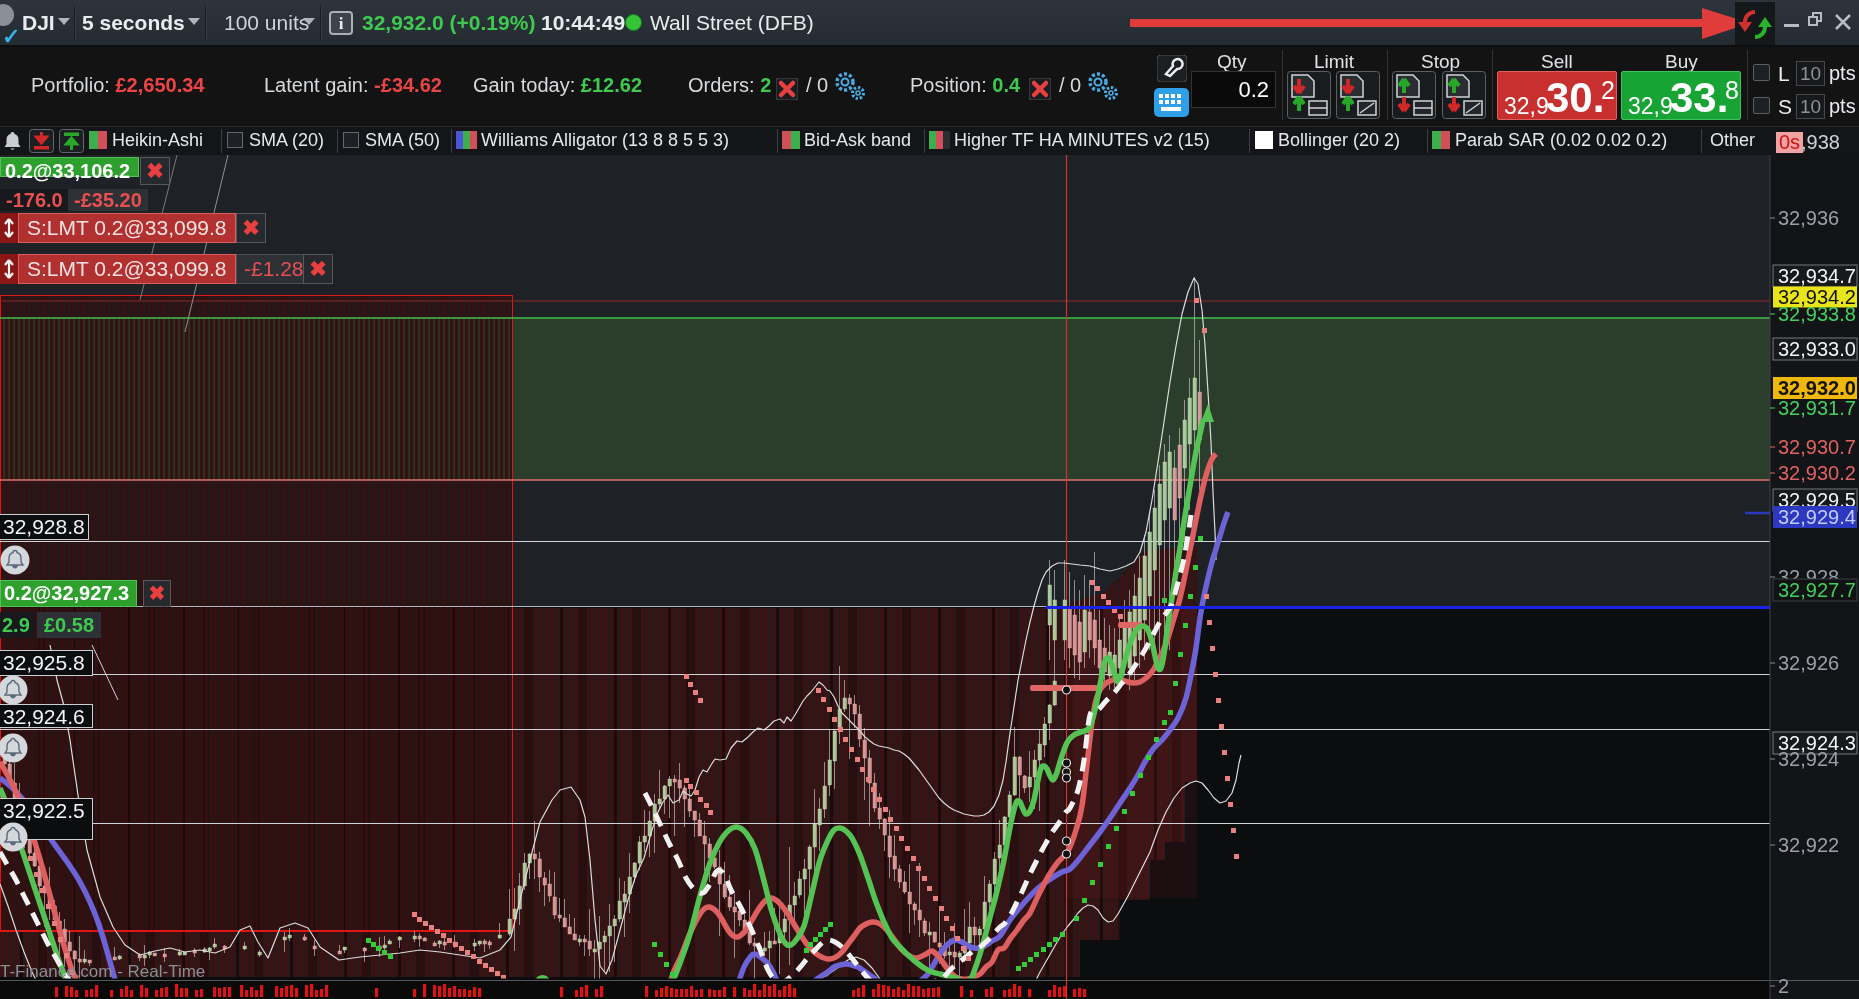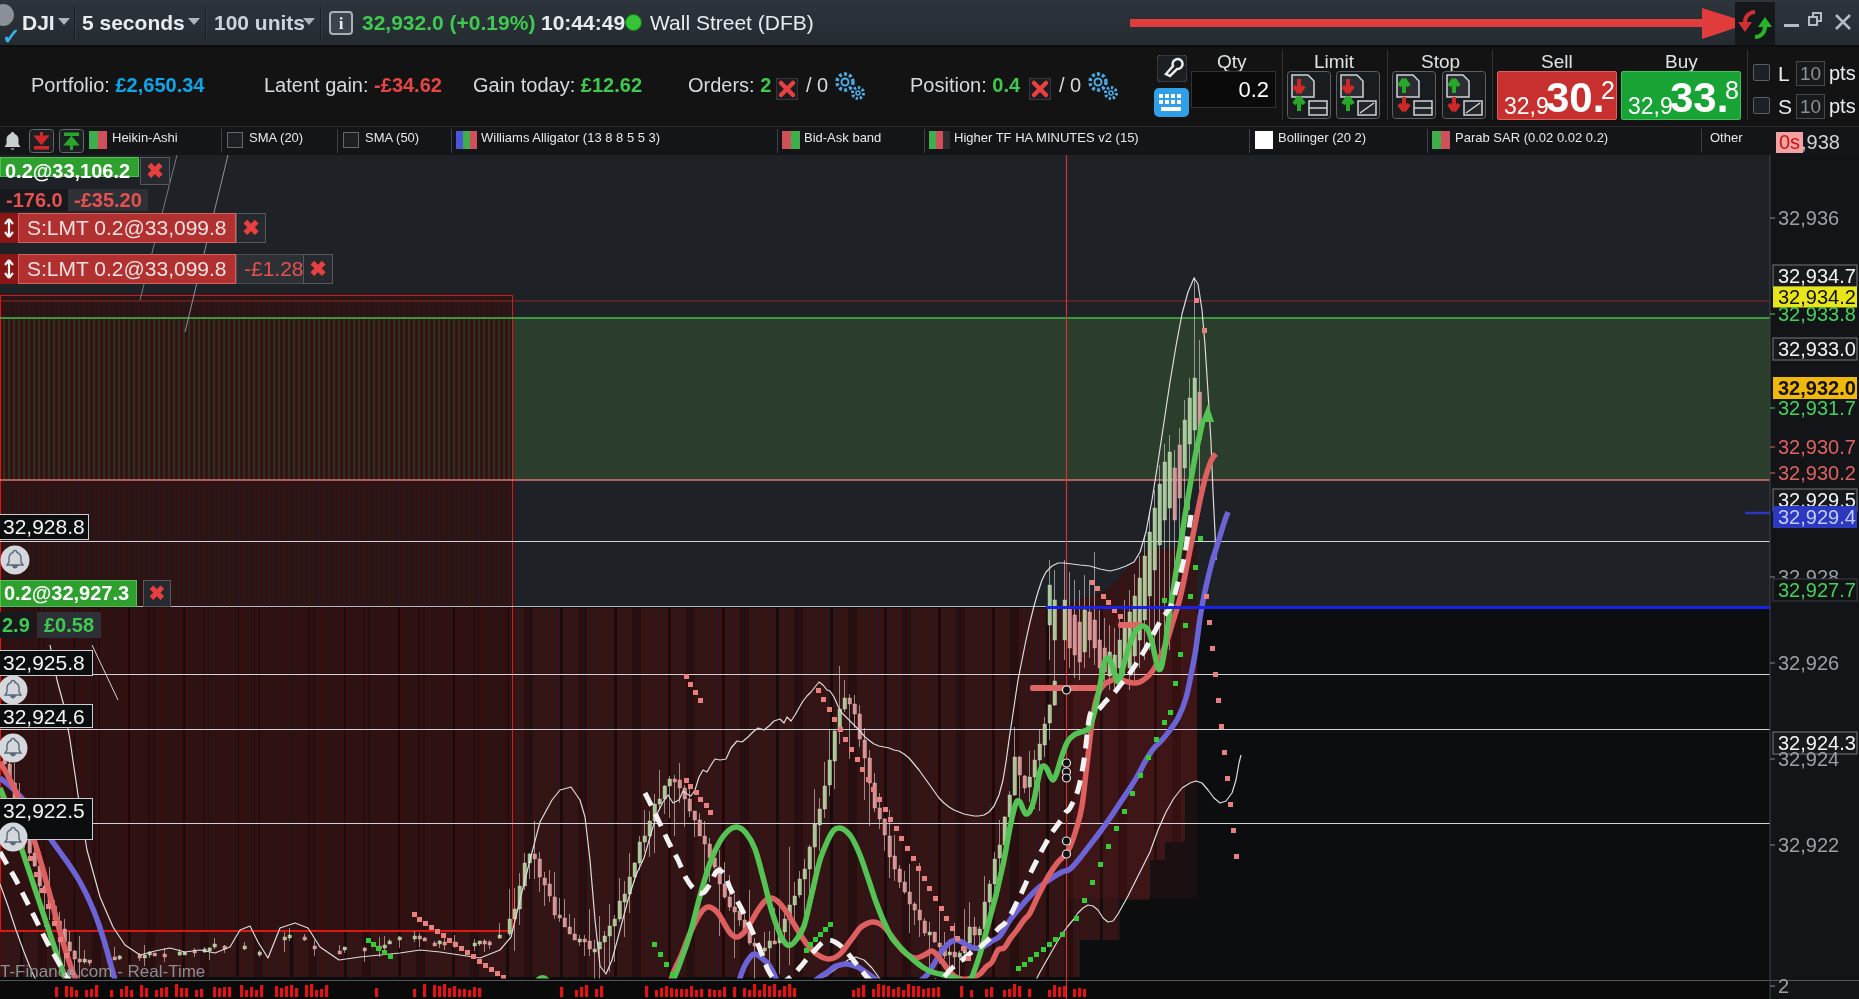--- a/index.html
+++ b/index.html
@@ -33,7 +33,7 @@
 <div class="tb" style="left:82px">5 seconds</div>
 <div class="abs" style="left:188px;top:18px;border-left:6px solid transparent;border-right:6px solid transparent;border-top:7px solid #aeb4ba"></div>
 <div class="sep" style="left:205px"></div>
-<div class="tb" style="left:214px;color:#ccd3da;font-weight:bold">100 units</div>
+<div class="tb" style="left:224px;color:#ccd3da;font-weight:normal">100 units</div>
 <div class="abs" style="left:303px;top:18px;border-left:6px solid transparent;border-right:6px solid transparent;border-top:7px solid #aeb4ba"></div>
 <div class="sep" style="left:320px"></div>
 <div class="abs" style="left:329px;top:11px;width:24px;height:24px;background:#3c434a;border:2px solid #aab0b6;border-radius:4px;color:#e8ecf0;font-size:17px;font-weight:bold;text-align:center;line-height:21px;font-family:'Liberation Serif',serif">i</div>

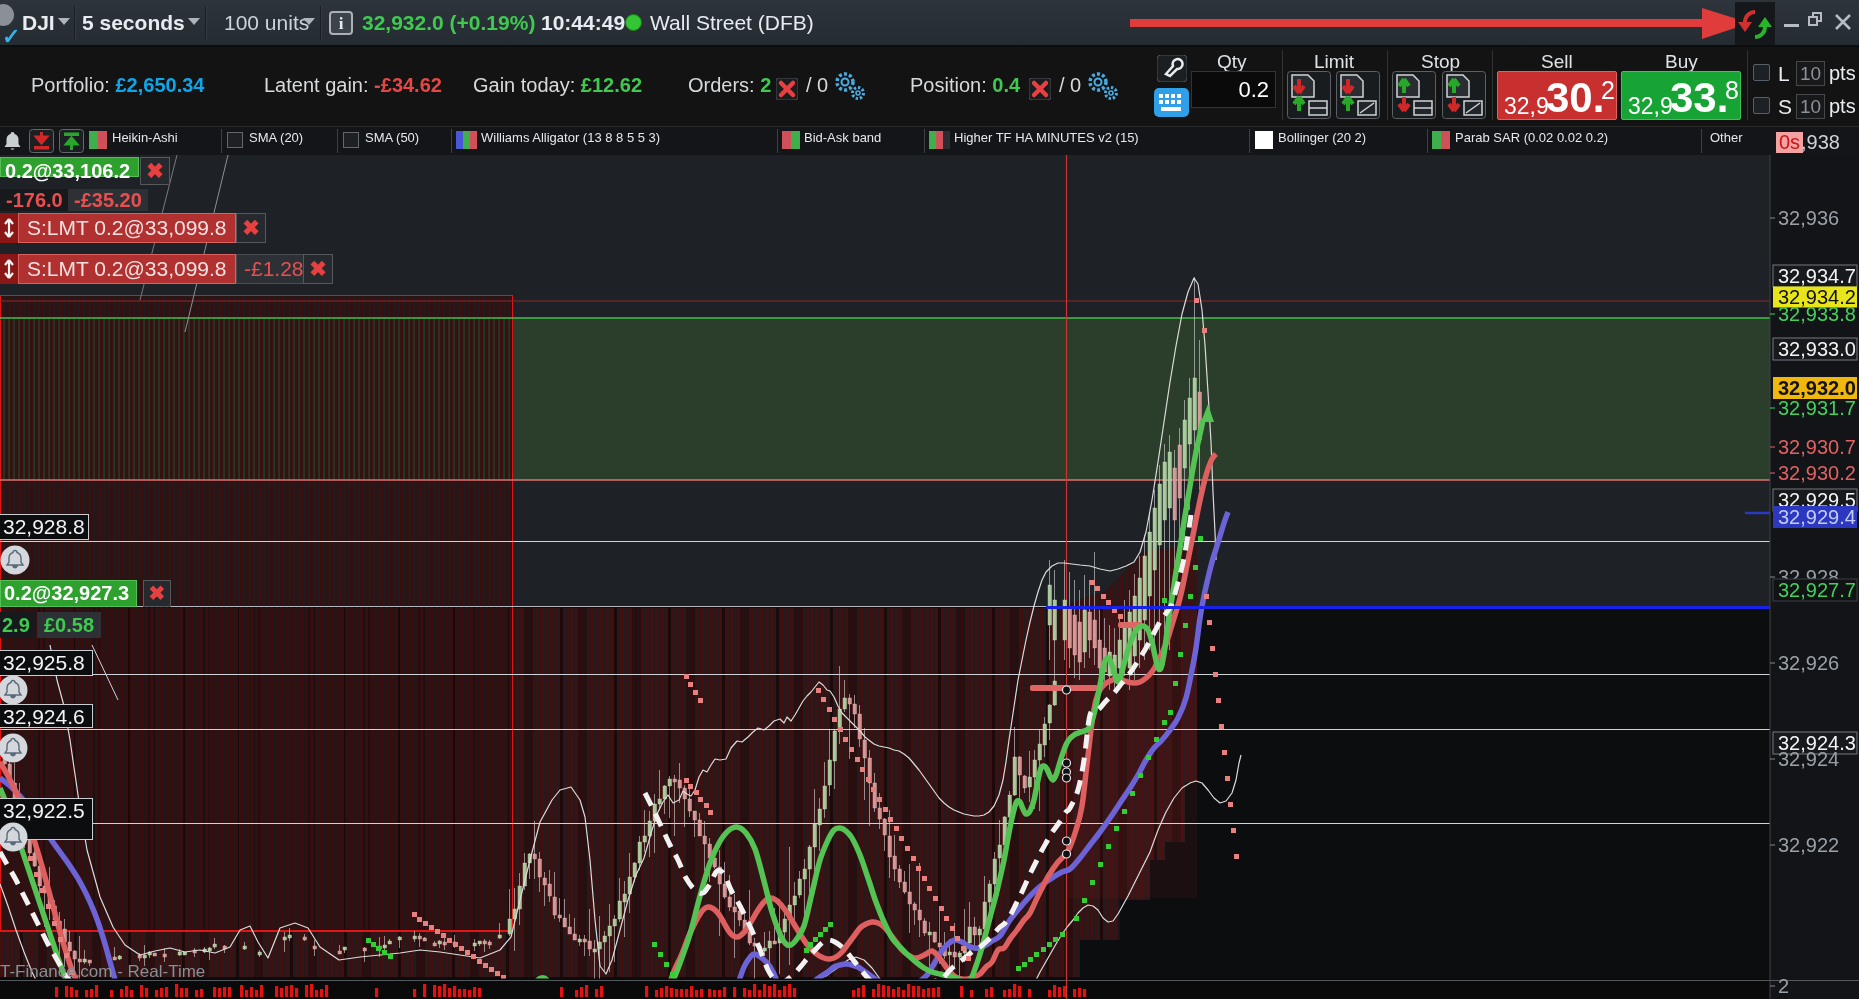--- a/index.html
+++ b/index.html
@@ -12,7 +12,7 @@
 .sep{position:absolute;top:6px;width:2px;height:34px;background:#191d21;border-right:1px solid #343b42}
 #bar2{position:absolute;left:0;top:47px;width:1859px;height:80px;background:#131313;border-bottom:1px solid #2a2a2a}
 .b2{position:absolute;top:27px;font-size:20px;color:#d6dadd}
-.b2v{font-weight:bold;color:#0ea5e9}
+.b2v{font-weight:bold;color:#ef4444}
 .red{color:#e84545}
 .green{color:#3fc94f}
 .lbl{position:absolute;top:4px;font-size:19px;color:#dfe3e6}

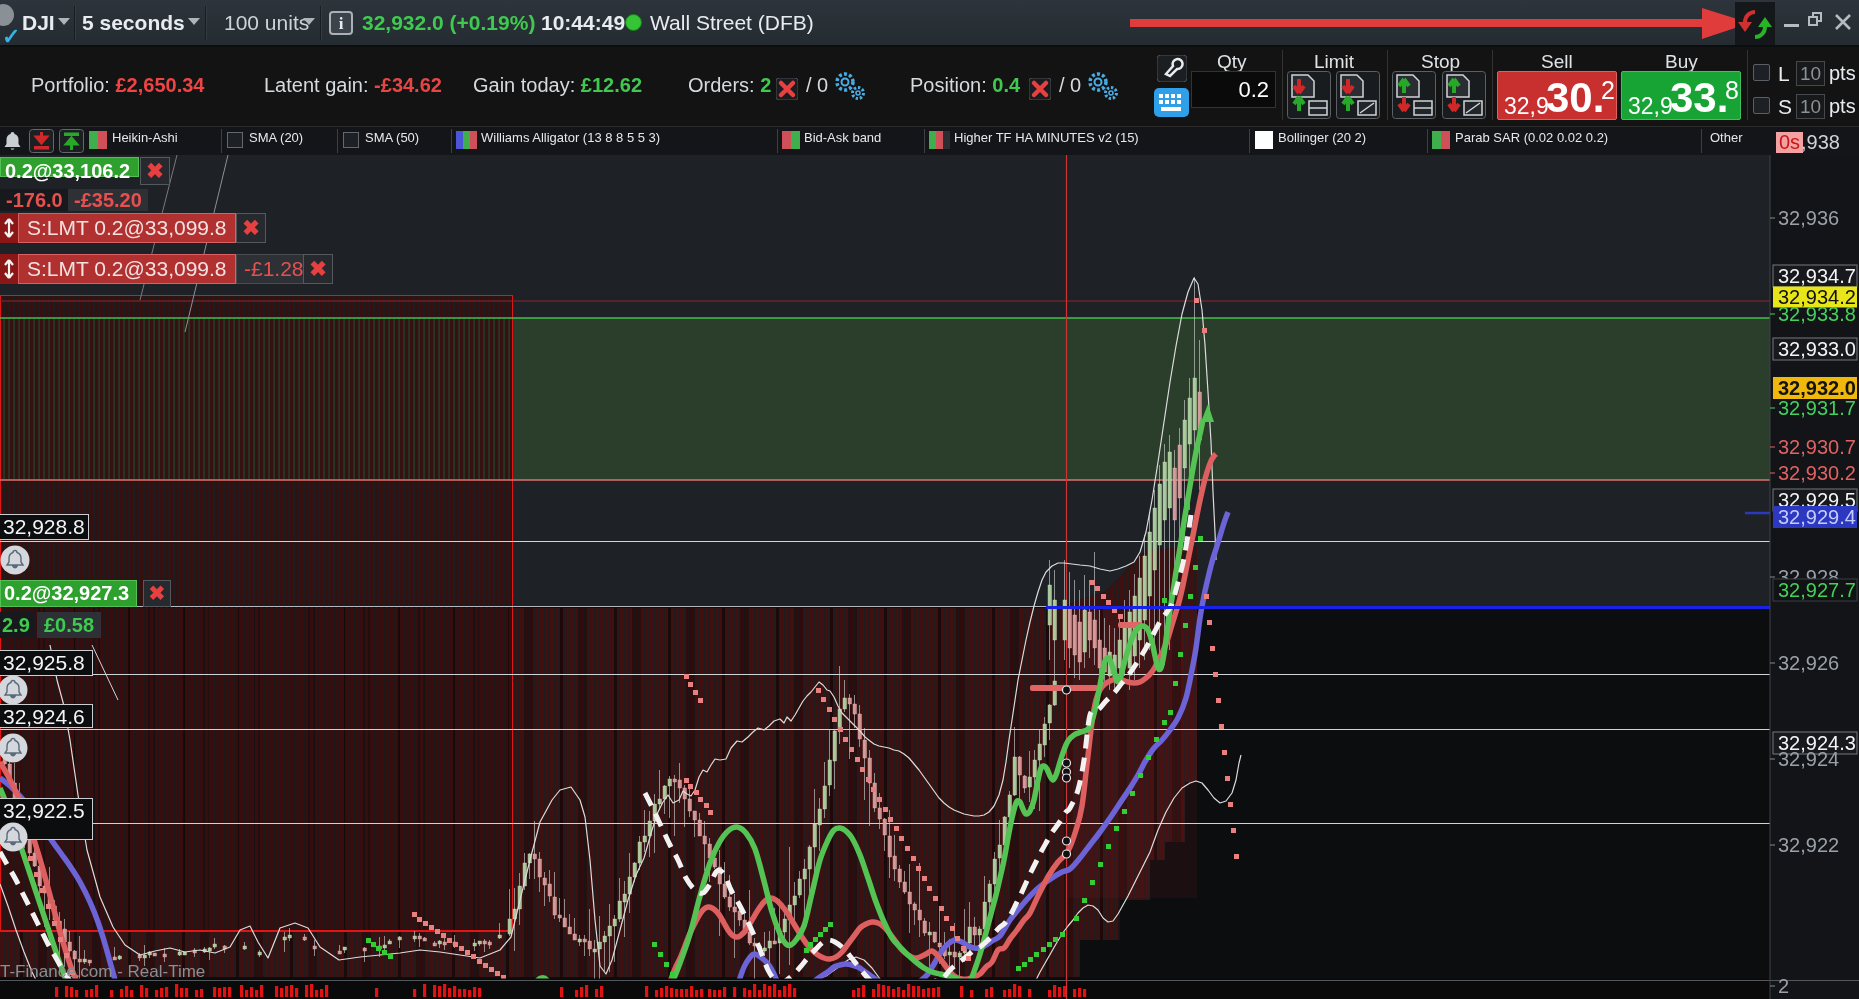--- a/index.html
+++ b/index.html
@@ -17,7 +17,7 @@
 .green{color:#3fc94f}
 .lbl{position:absolute;top:4px;font-size:19px;color:#dfe3e6}
 #legend{position:absolute;left:0;top:127px;width:1859px;height:28px;background:#131519}
-.lg{position:absolute;top:3px;font-size:13px;color:#e6e9ec}
+.lg{position:absolute;top:3px;font-size:18px;color:#e6e9ec}
 .lsep{position:absolute;top:2px;width:1px;height:24px;background:#3a4046}
 .cbx{position:absolute;top:5px;width:16px;height:16px;background:#1d2024;border:1px solid #62686e}
 .csq{position:absolute;top:4px;width:9px;height:18px}

